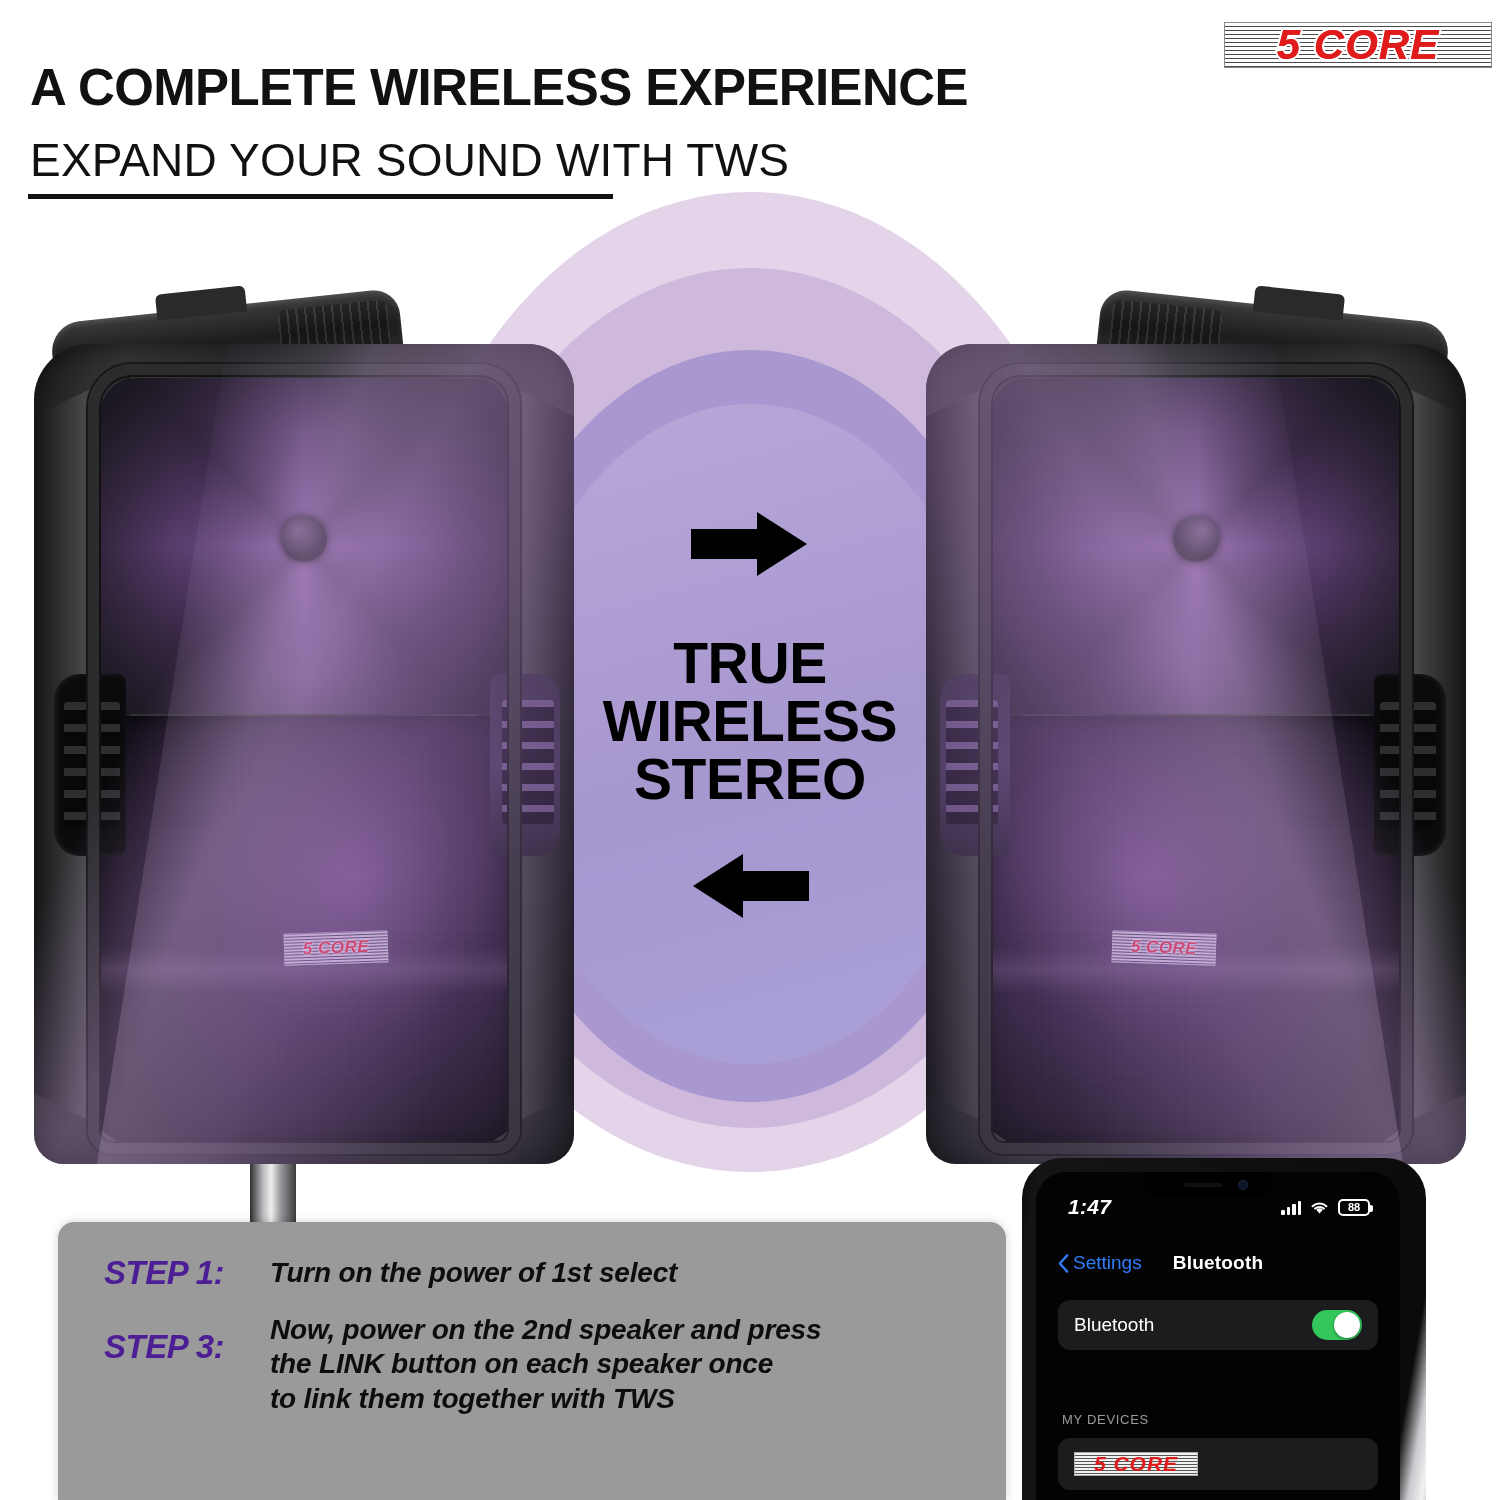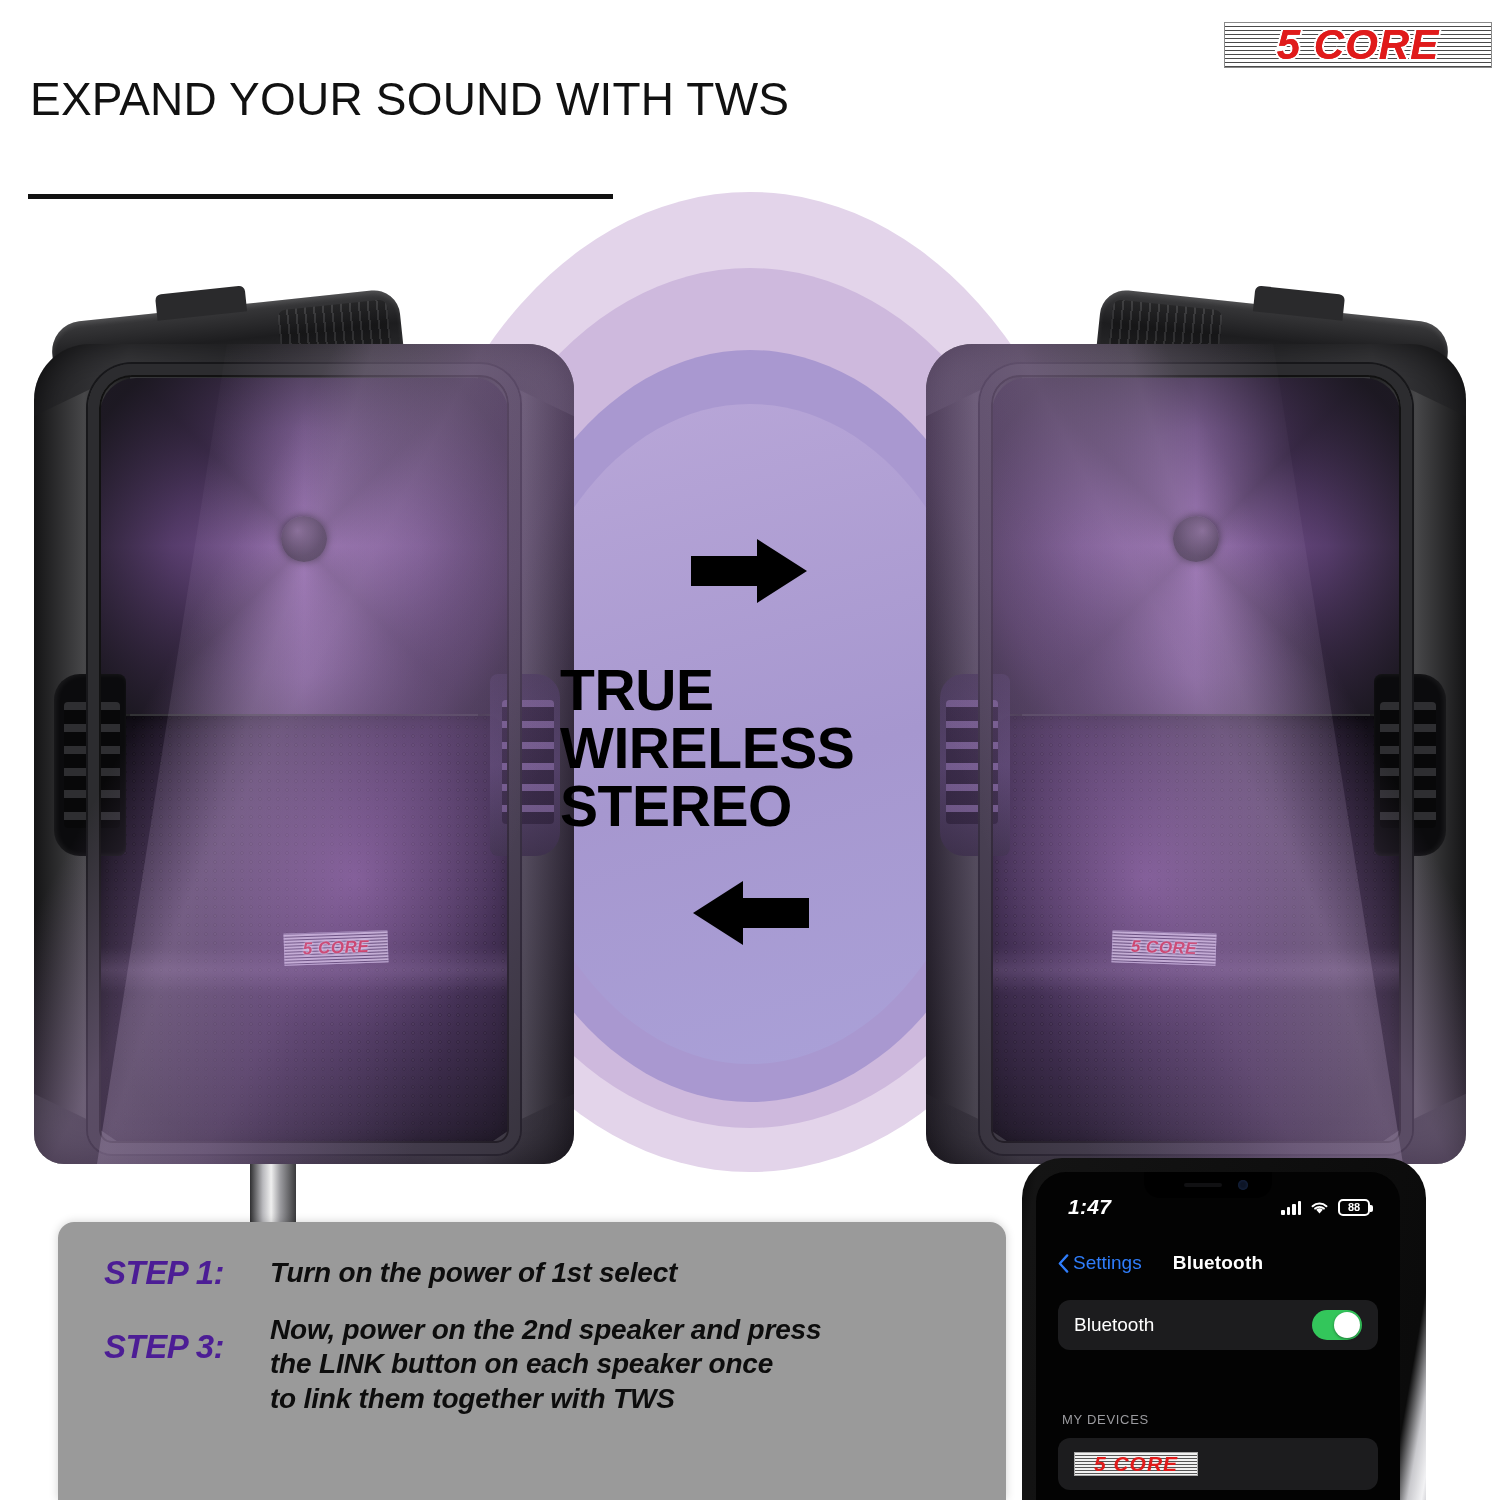--- a/index.html
+++ b/index.html
@@ -349,6 +349,7 @@
 <body>
 
 <div id="headline-block">
+  <div id="headline-line1">A COMPLETE WIRELESS EXPERIENCE</div>
   <div id="headline-line2">EXPAND YOUR SOUND WITH TWS</div>
 </div>
 <div id="headline-rule"></div>

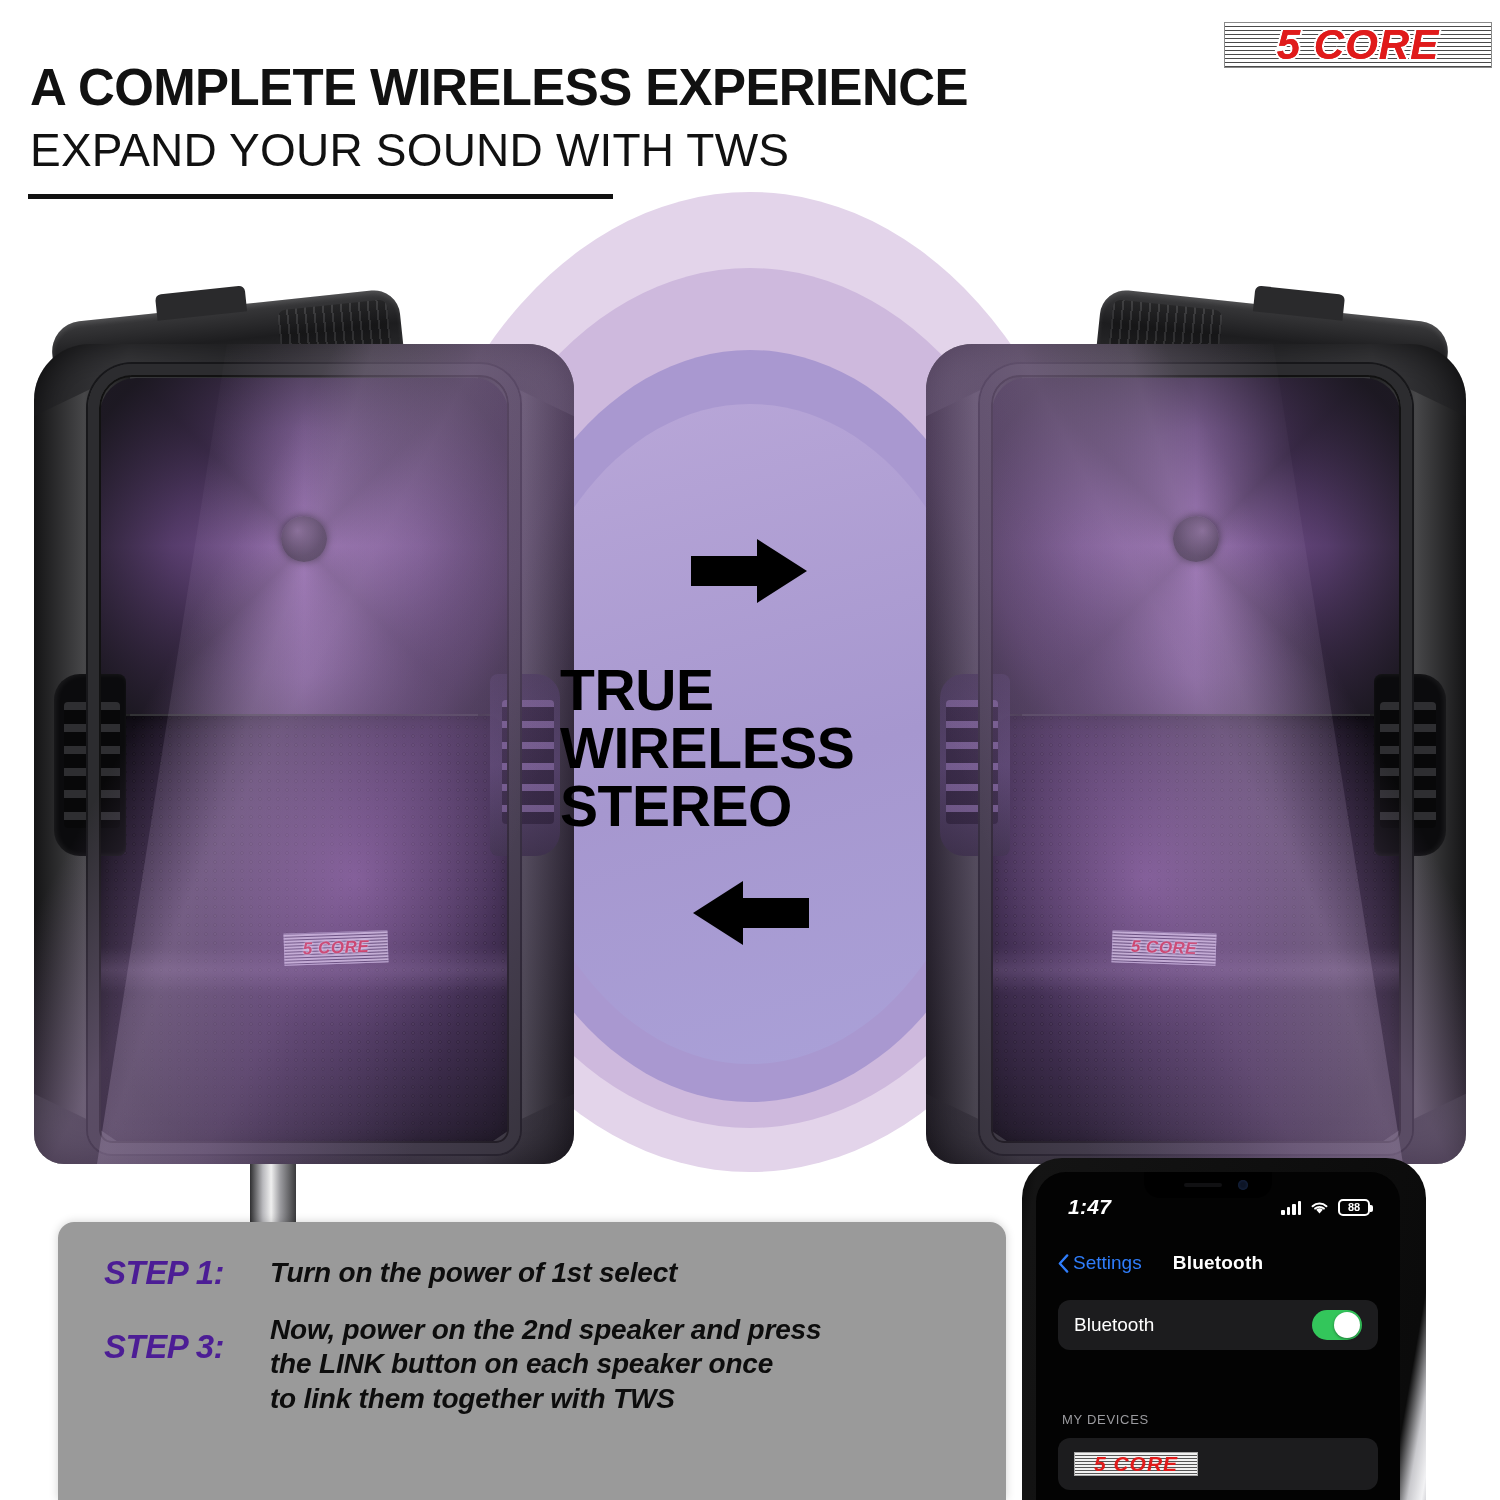--- a/index.html
+++ b/index.html
@@ -19,7 +19,7 @@
   }
   #headline-line2 {
     font-size:46px; font-weight:400; letter-spacing:0.2px;
-    color:#111111; line-height:1.0; margin-top:14px; white-space:nowrap;
+    color:#111111; line-height:1.0; margin-top:24px; white-space:nowrap;
   }
   #headline-rule {
     position:absolute; left:28px; top:194px; width:585px; height:5px;

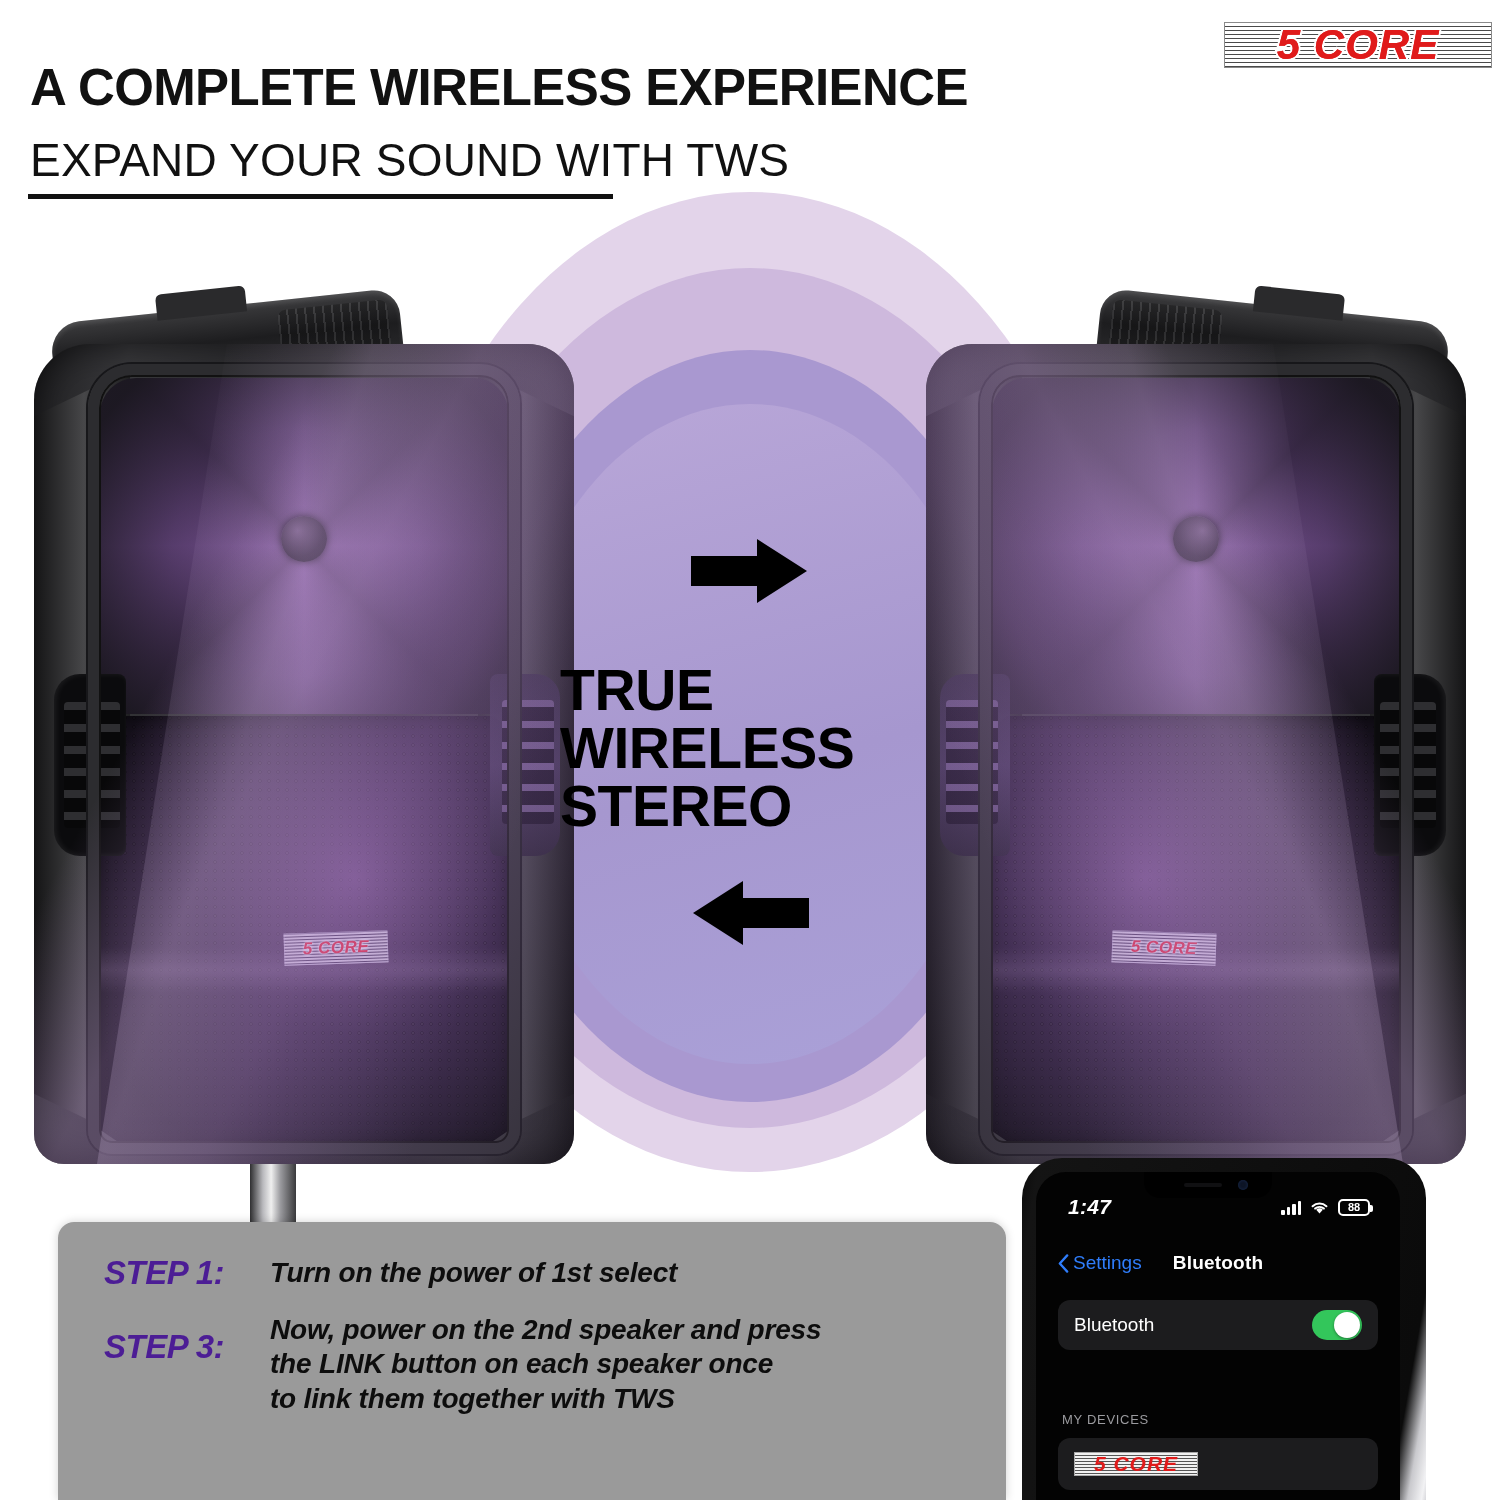--- a/index.html
+++ b/index.html
@@ -214,7 +214,8 @@
 
   
   #center-block {
-    position:absolute; left:560px; top:535px; width:380px; z-index:30;
+    position:absolute; left:560px; top:508px; width:380px; z-index:30;
+    text-align:center;
   }
   .arrow-svg { display:block; margin:0 auto; }
   #tws-text {

